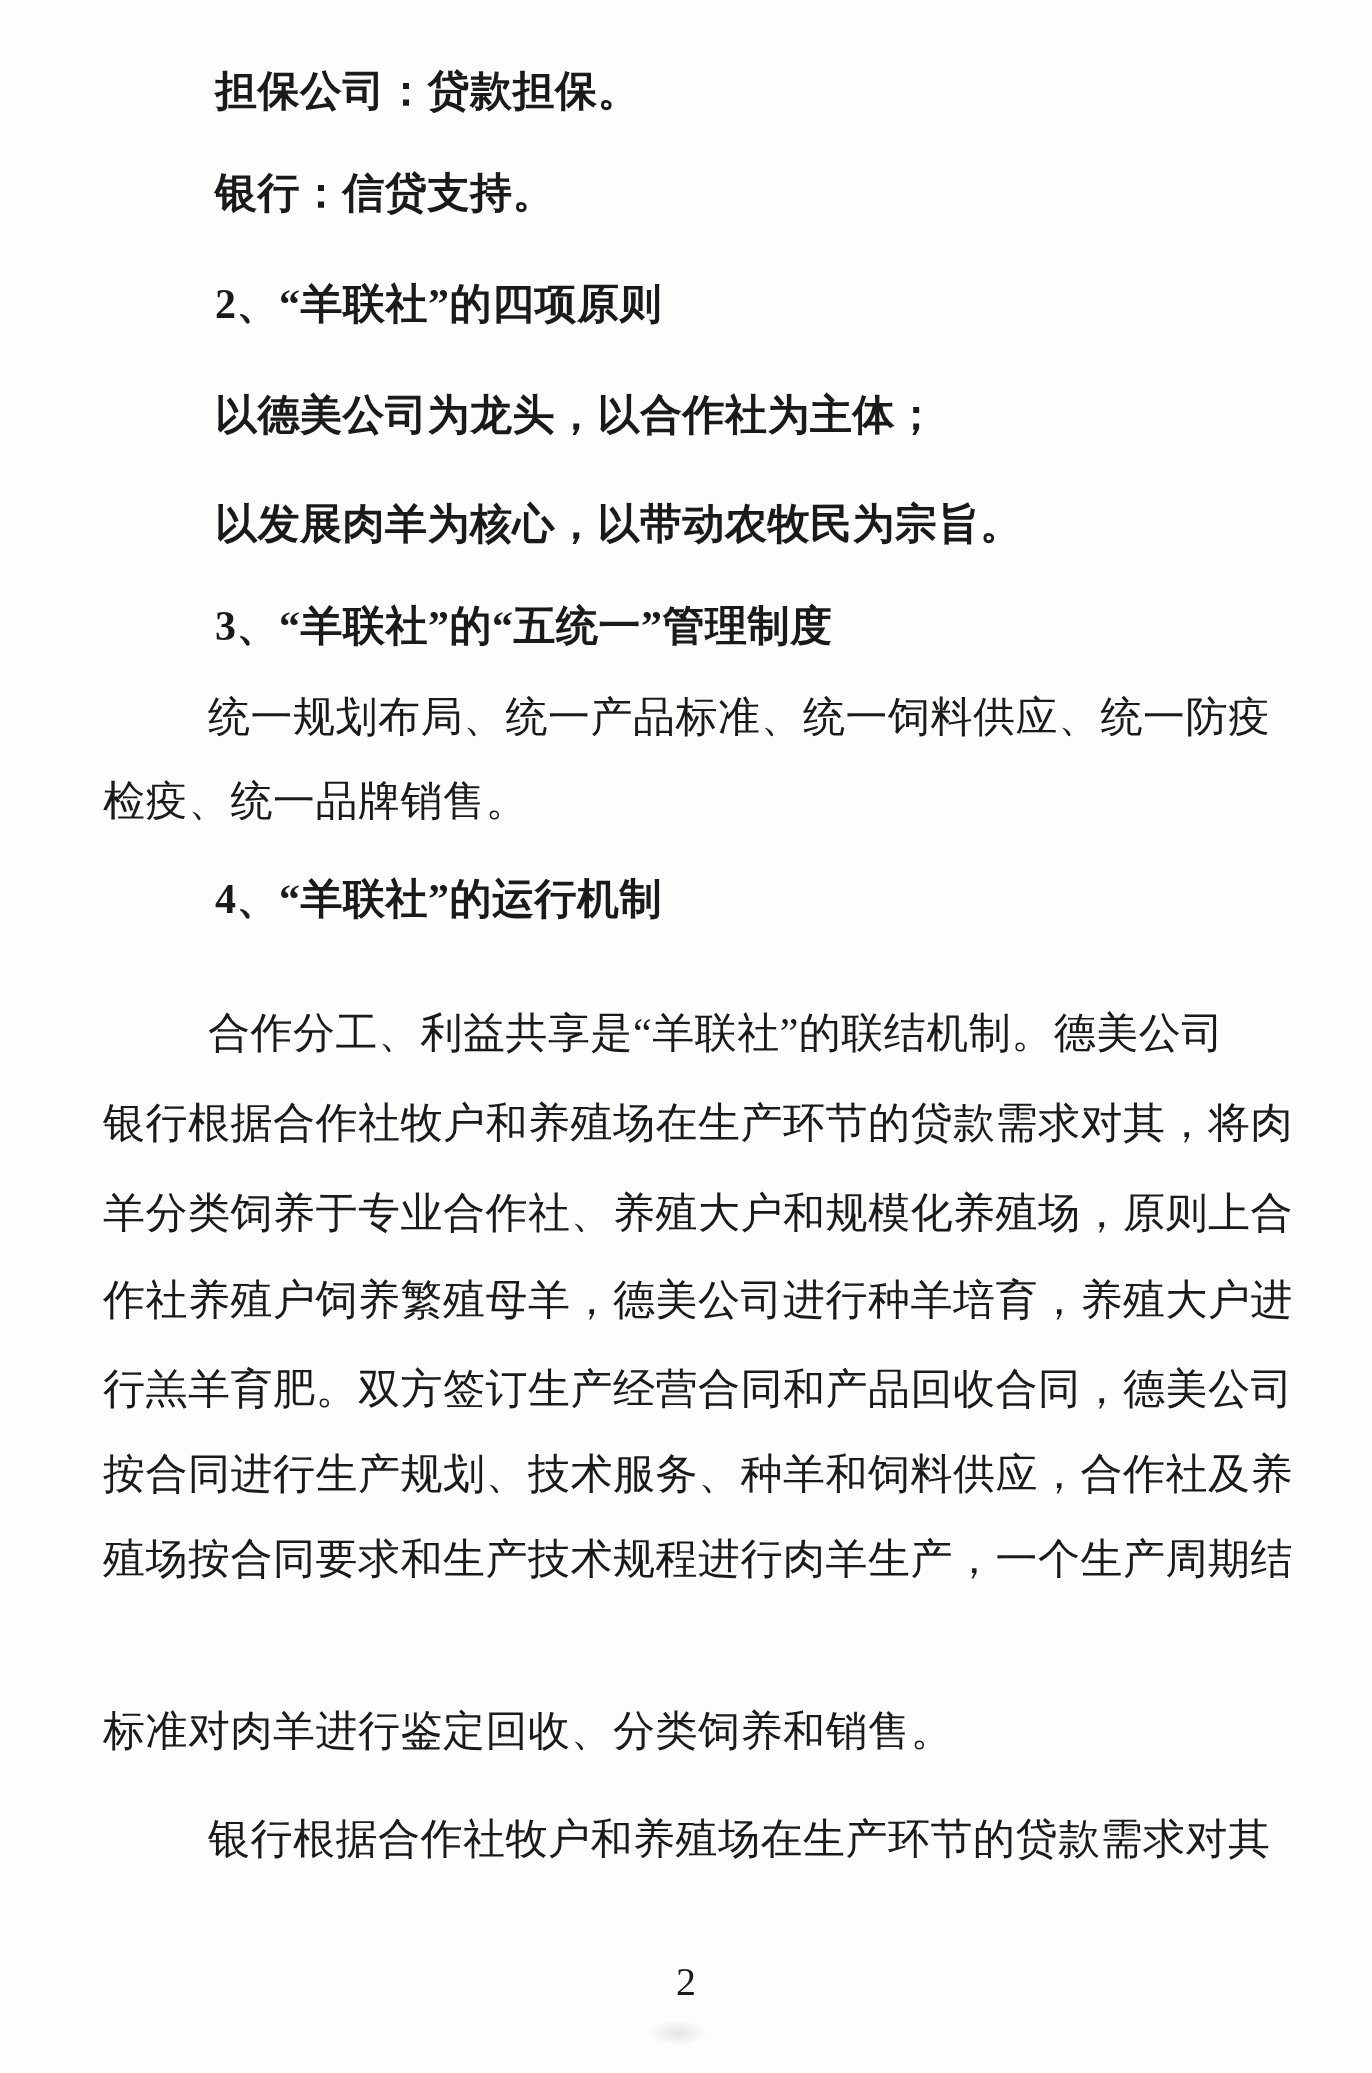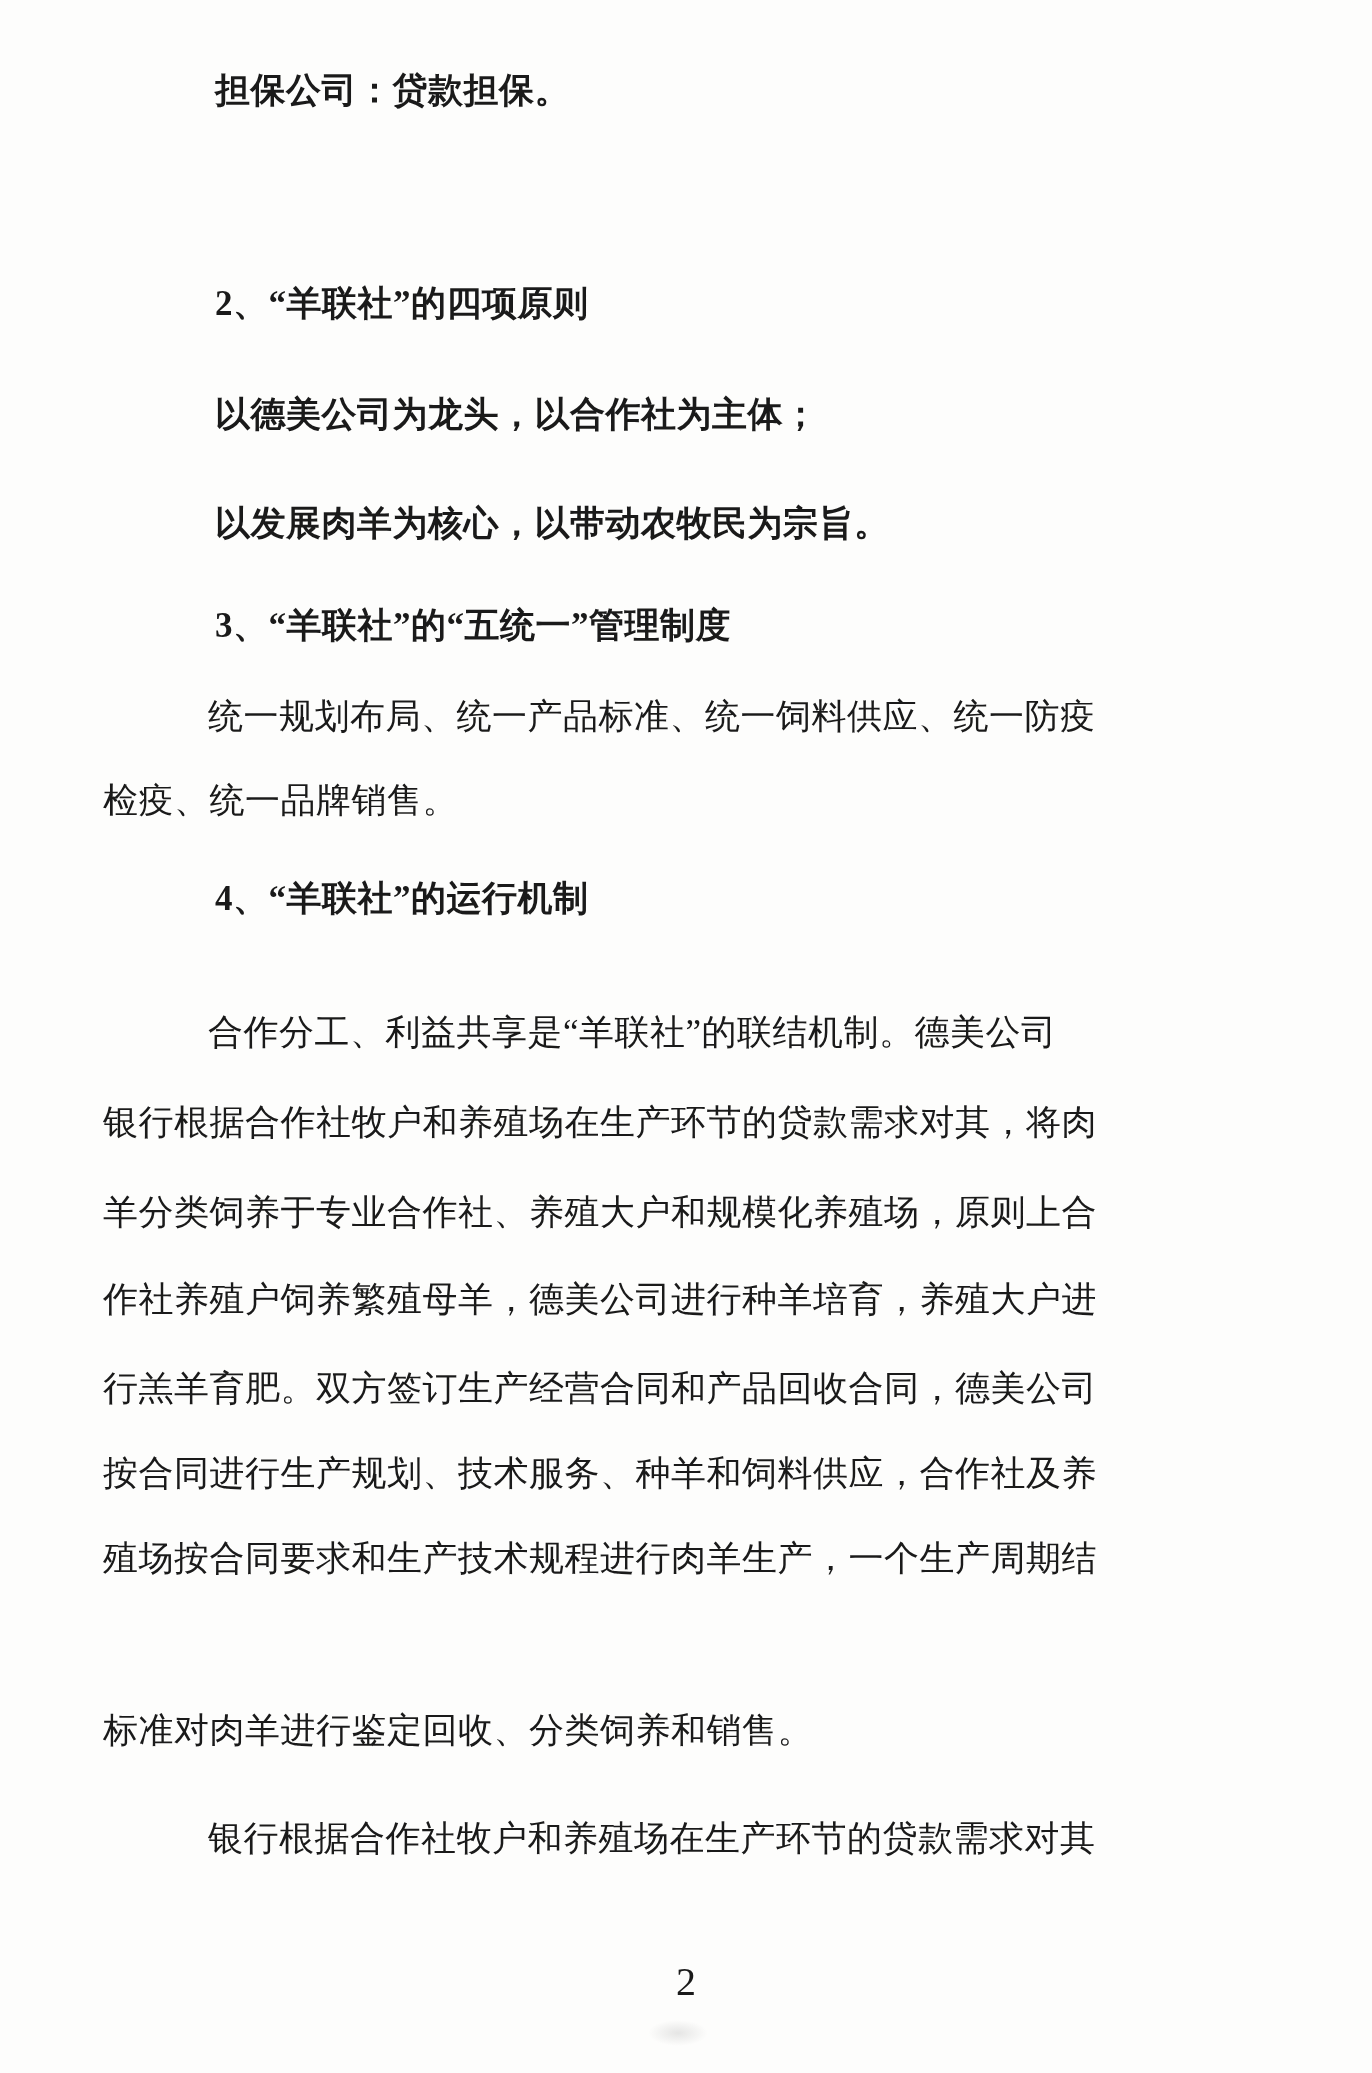--- a/index.html
+++ b/index.html
@@ -18,7 +18,7 @@
     right:63px;
     height:52px;
     line-height:52px;
-    font-size:35px;
+    font-size:42px;
     white-space:nowrap;
     letter-spacing:0.5px;
   }

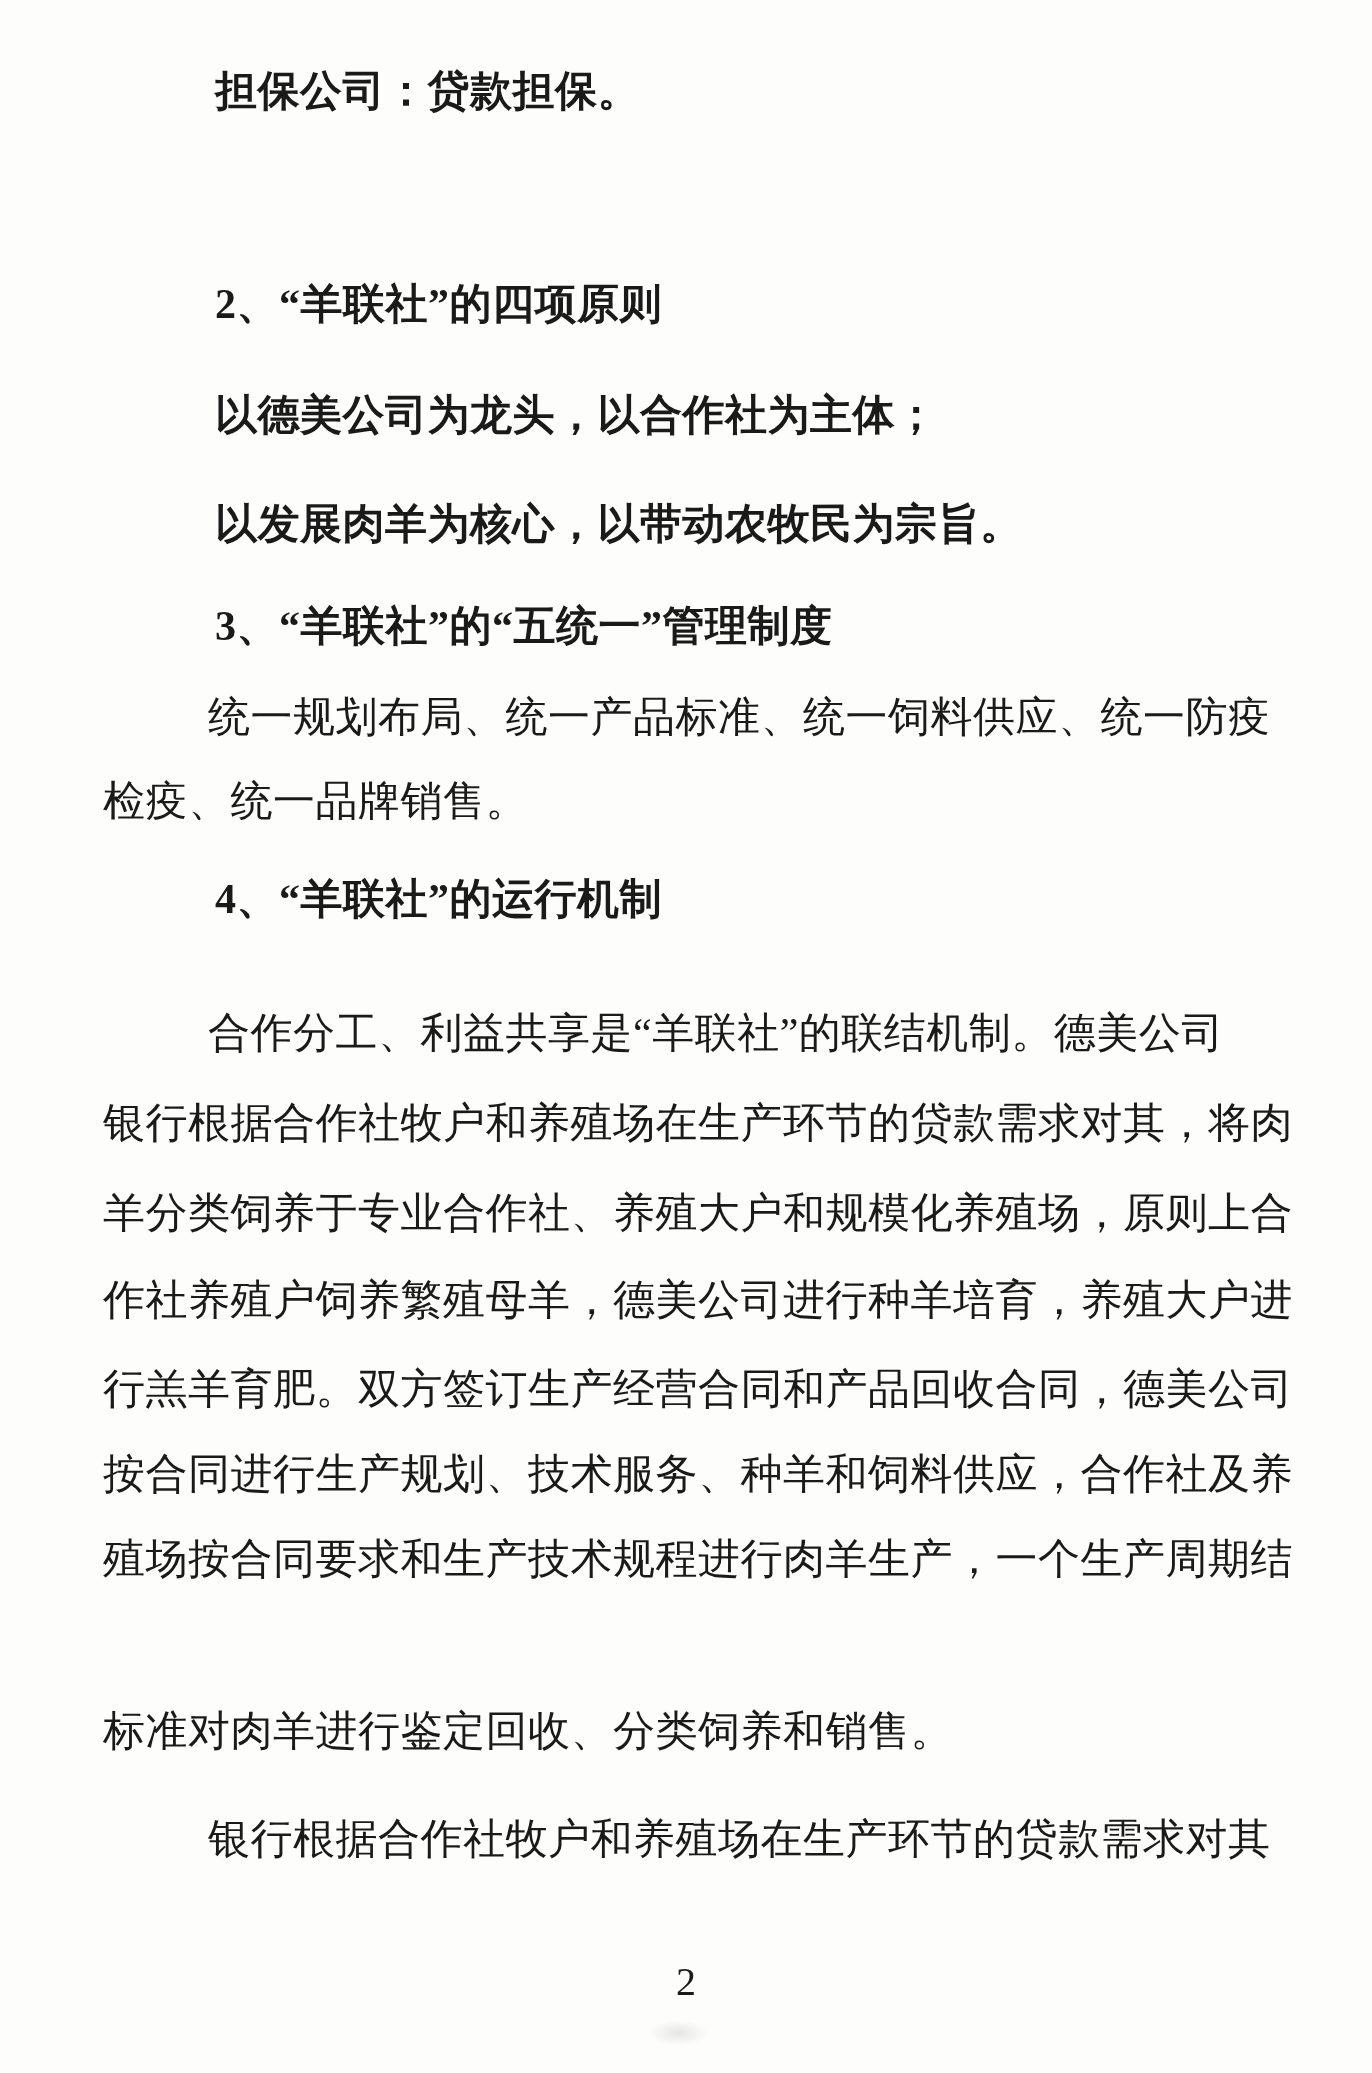--- a/index.html
+++ b/index.html
@@ -52,6 +52,7 @@
 <div class="page">
 
   <div class="line bold ind-head" style="top:65px">担保公司：贷款担保。</div>
+  <div class="line bold ind-head" style="top:167px">银行：信贷支持。</div>
 
   <div class="line bold ind-head" style="top:278px">2、“羊联社”的四项原则</div>
   <div class="line bold ind-head" style="top:389px">以德美公司为龙头，以合作社为主体；</div>

